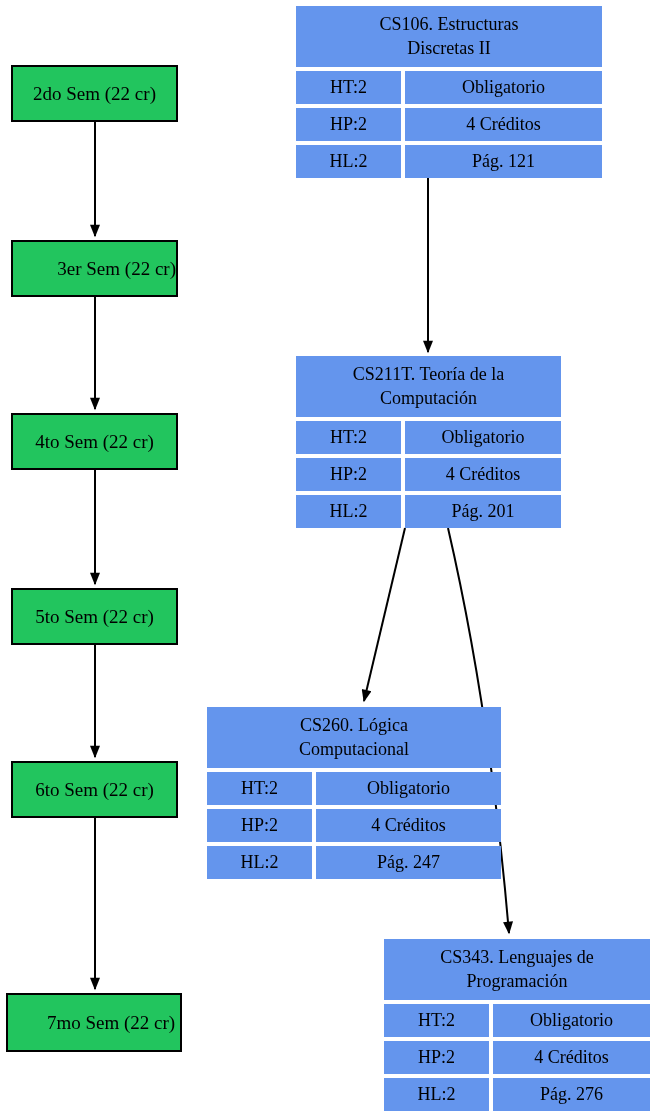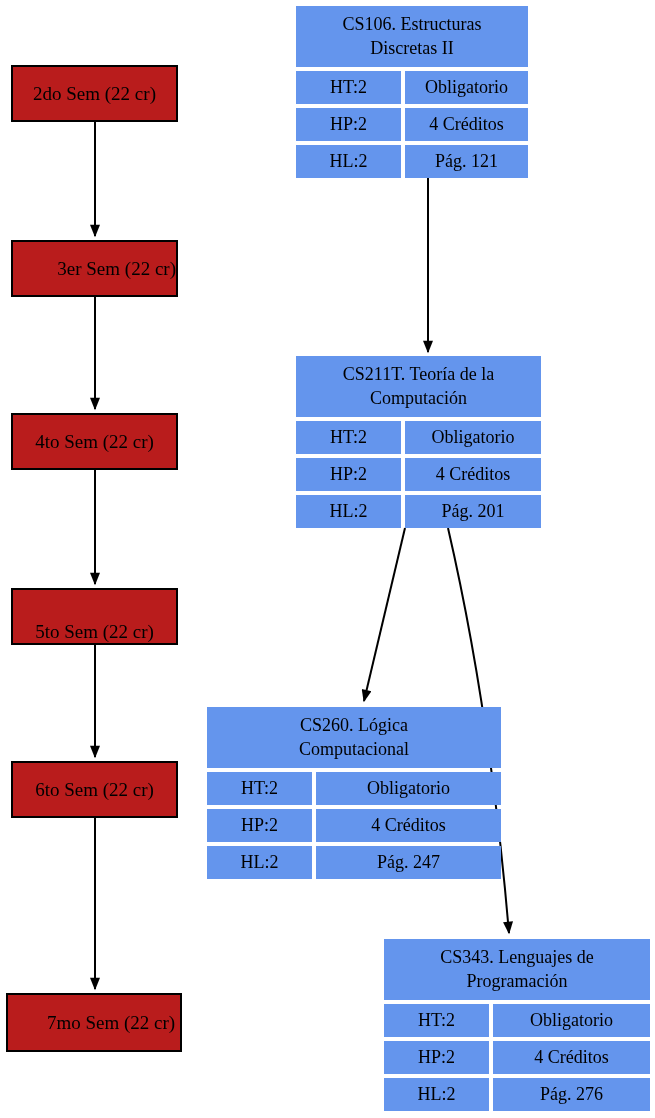--- a/index.html
+++ b/index.html
@@ -53,7 +53,7 @@
     flex-direction: column;
     line-height: 1.3;
   }
-  #card-cs106  { left: 296px; top: 6px;   width: 232px; height: 172px; }
+  #card-cs106  { left: 296px; top: 6px;   width: 306px; height: 172px; }
   #card-cs211t { left: 296px; top: 356px; width: 245px; height: 172px; }
   #card-cs260  { left: 207px; top: 707px; width: 294px; height: 171px; }
   #card-cs343  { left: 384px; top: 939px; width: 266px; height: 171px; }

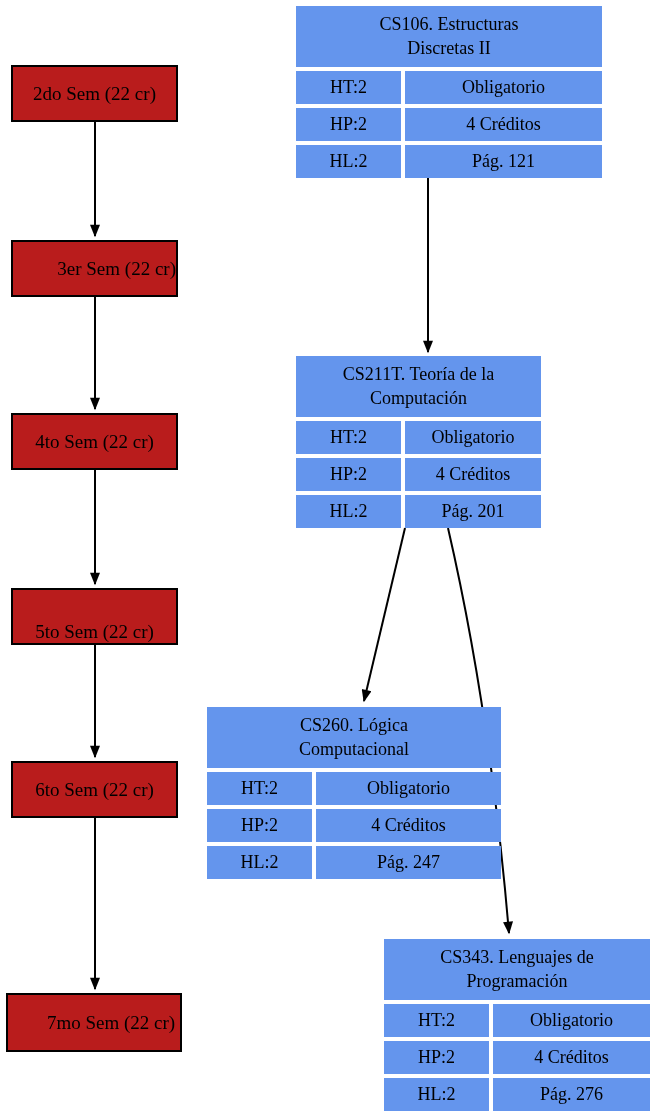--- a/index.html
+++ b/index.html
@@ -23,7 +23,7 @@
     left: 11px;
     width: 167px;
     height: 57px;
-    background: #b91c1c;
+    background: #22c55e;
     border: 2px solid #000000;
     box-sizing: border-box;
     display: flex;

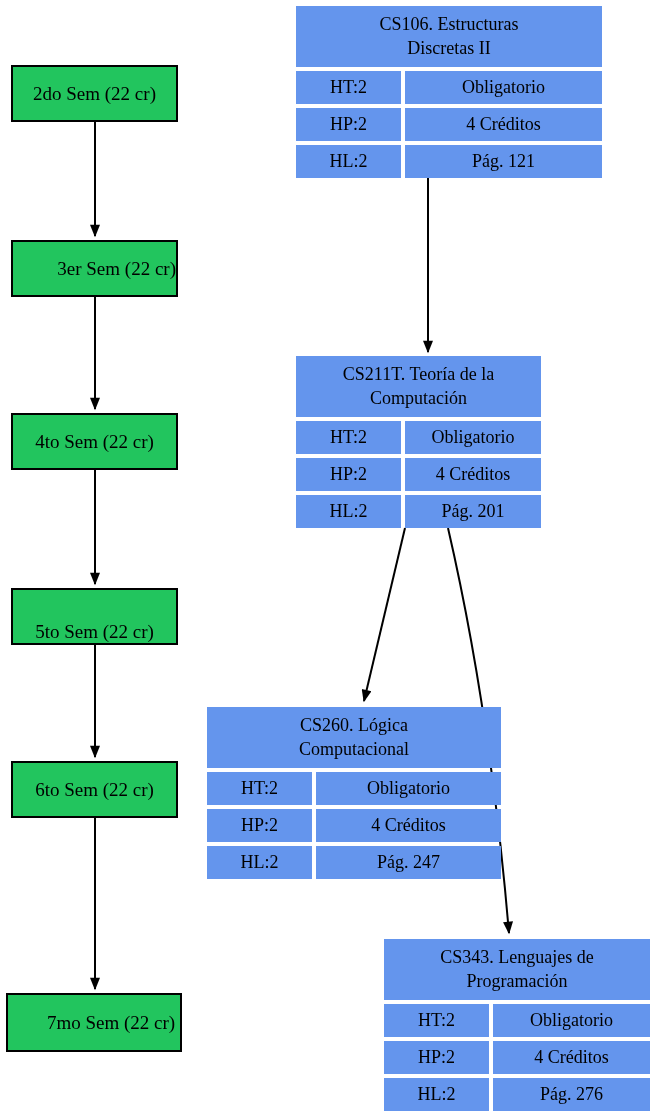--- a/index.html
+++ b/index.html
@@ -54,7 +54,7 @@
     line-height: 1.3;
   }
   #card-cs106  { left: 296px; top: 6px;   width: 306px; height: 172px; }
-  #card-cs211t { left: 296px; top: 356px; width: 245px; height: 172px; }
+  #card-cs211t { left: 296px; top: 356px; width: 265px; height: 172px; }
   #card-cs260  { left: 207px; top: 707px; width: 294px; height: 171px; }
   #card-cs343  { left: 384px; top: 939px; width: 266px; height: 171px; }
   #sem-2do { top: 65px; }

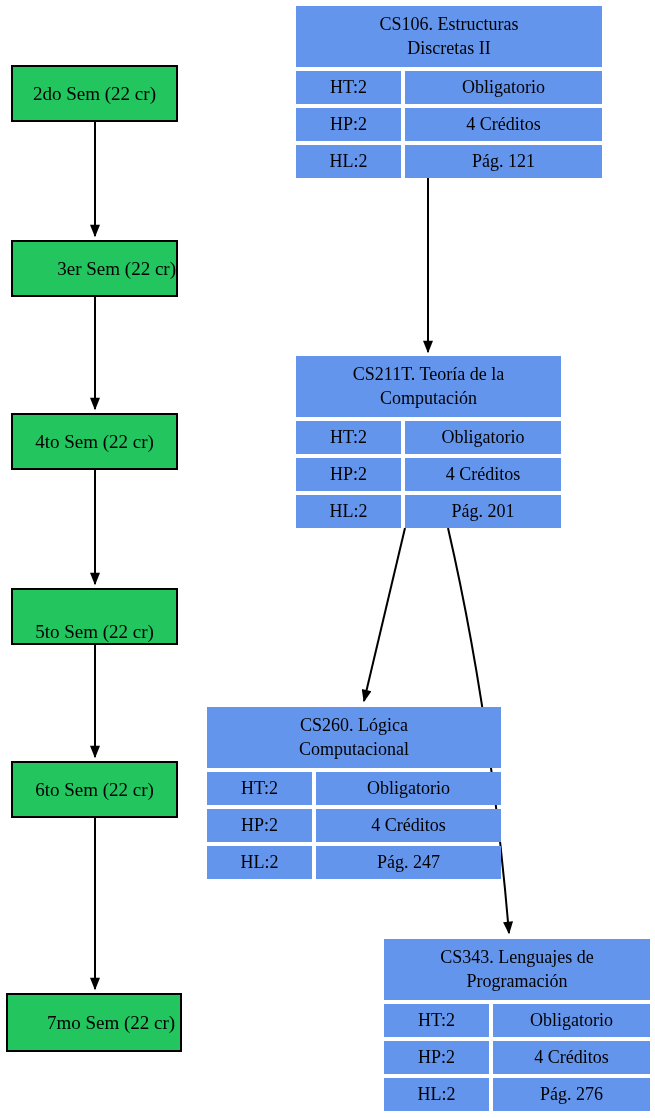--- a/index.html
+++ b/index.html
@@ -60,7 +60,7 @@
   #sem-2do { top: 65px; }
   #sem-3er { top: 240px; justify-content: flex-end; }
   #sem-4to { top: 413px; }
-  #sem-5to { top: 588px; align-items: flex-end; }
+  #sem-5to { top: 588px; }
   #sem-6to { top: 761px; }
   #sem-7mo { top: 993px; left: 6px; width: 176px; height: 59px; padding-left: 34px; }
 </style>

